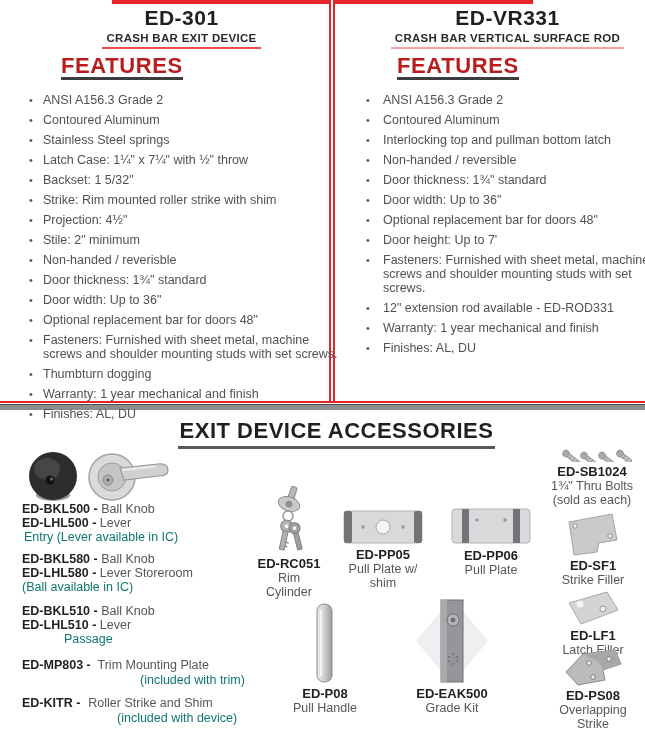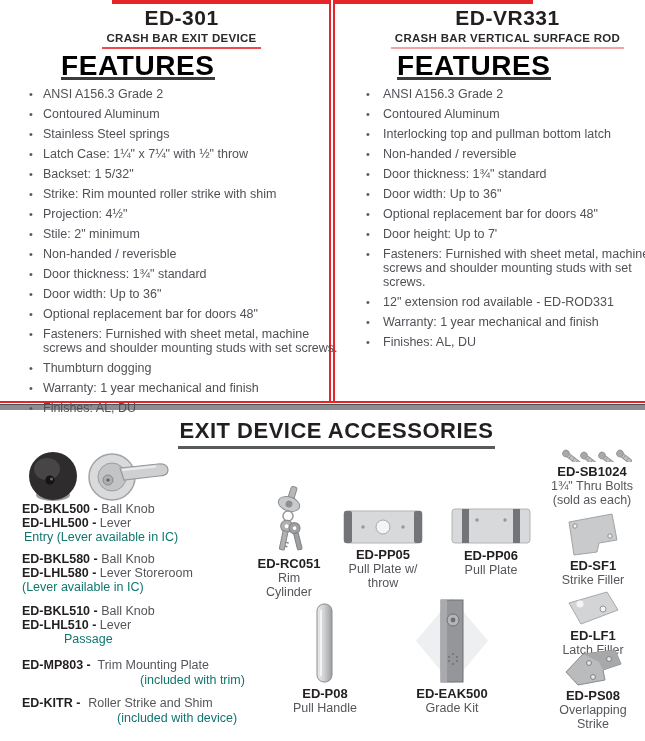--- a/index.html
+++ b/index.html
@@ -21,7 +21,7 @@
   .prod-sub{display:inline-block;font-size:11.5px;font-weight:bold;color:#2d292a;letter-spacing:.3px;padding:0 4px 2px;}
   .col-left .prod-sub{border-bottom:2px solid #ee4a4e;}
   .col-right .prod-sub{border-bottom:2px solid #f5a3a4;}
-  .features-h{display:inline-block;margin:7px 0 3px 44px;font-size:28px;line-height:20px;font-weight:bold;color:#000000;letter-spacing:.6px;border-bottom:3px solid #3c3c3e;padding-bottom:1px;}
+  .features-h{display:inline-block;margin:7px 0 9px 44px;font-size:22px;line-height:20px;font-weight:bold;color:#b91c1c;letter-spacing:.6px;border-bottom:3px solid #3c3c3e;padding-bottom:1px;}
   ul.features{list-style:none;margin:4px 0 0;padding:0;}
   ul.features li{display:flex;margin:0 0 6px;font-size:12.5px;line-height:14px;color:#4f5156;}
   .col-left ul.features{padding-left:2px;}

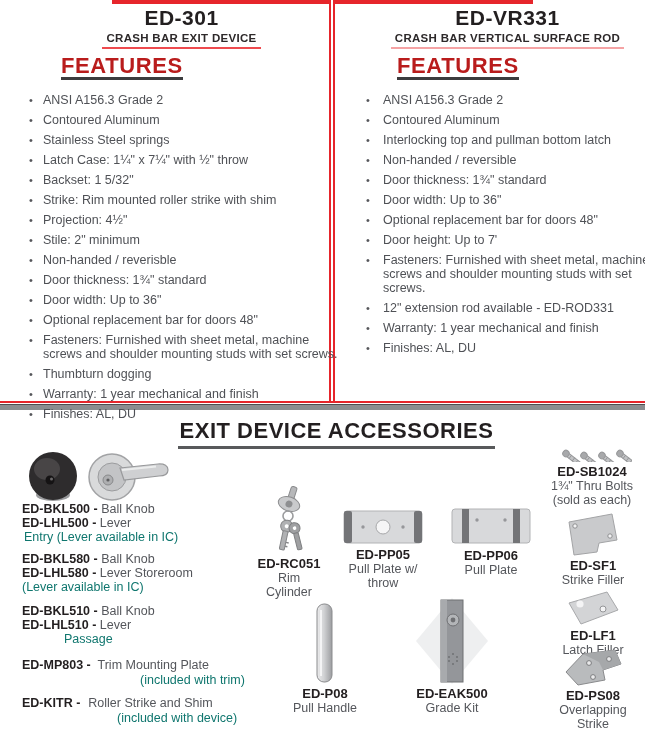--- a/index.html
+++ b/index.html
@@ -225,7 +225,7 @@
     <div class="trim-group gap-g1">
       <div><span class="tcode">ED-BKL580 -</span> <span class="tdesc">Ball Knob</span></div>
       <div><span class="tcode">ED-LHL580 -</span> <span class="tdesc">Lever Storeroom</span></div>
-      <div class="tplain">(Lever available in IC)</div>
+      <div class="tplain">(Ball available in IC)</div>
     </div>
     <div class="trim-group gap-g3">
       <div><span class="tcode">ED-BKL510 -</span> <span class="tdesc">Ball Knob</span></div>

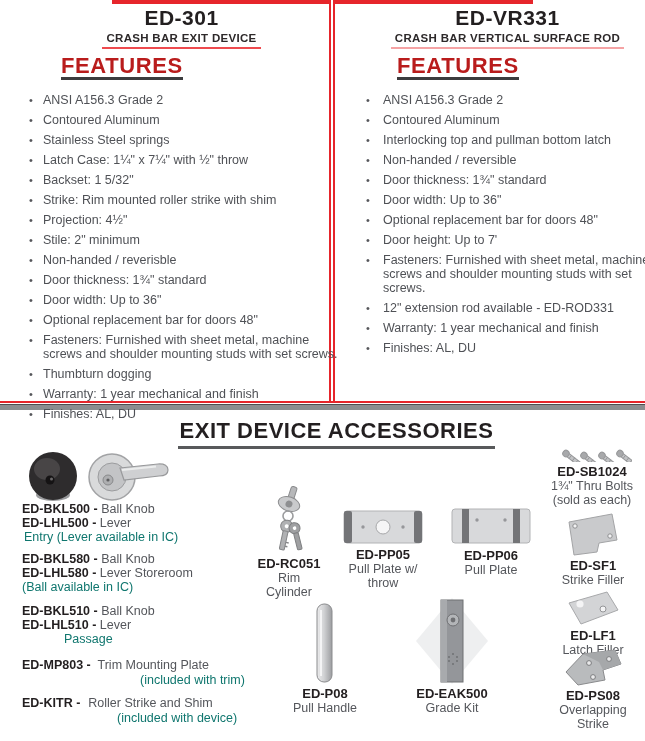--- a/index.html
+++ b/index.html
@@ -308,7 +308,7 @@
     </svg>
     <div class="cid">ED-PP05</div>
     <div class="ccap">Pull Plate w/</div>
-    <div class="ccap">throw</div>
+    <div class="ccap">shim</div>
   </div>
 
   <div class="card" style="left:446px;top:506px;width:90px;">

